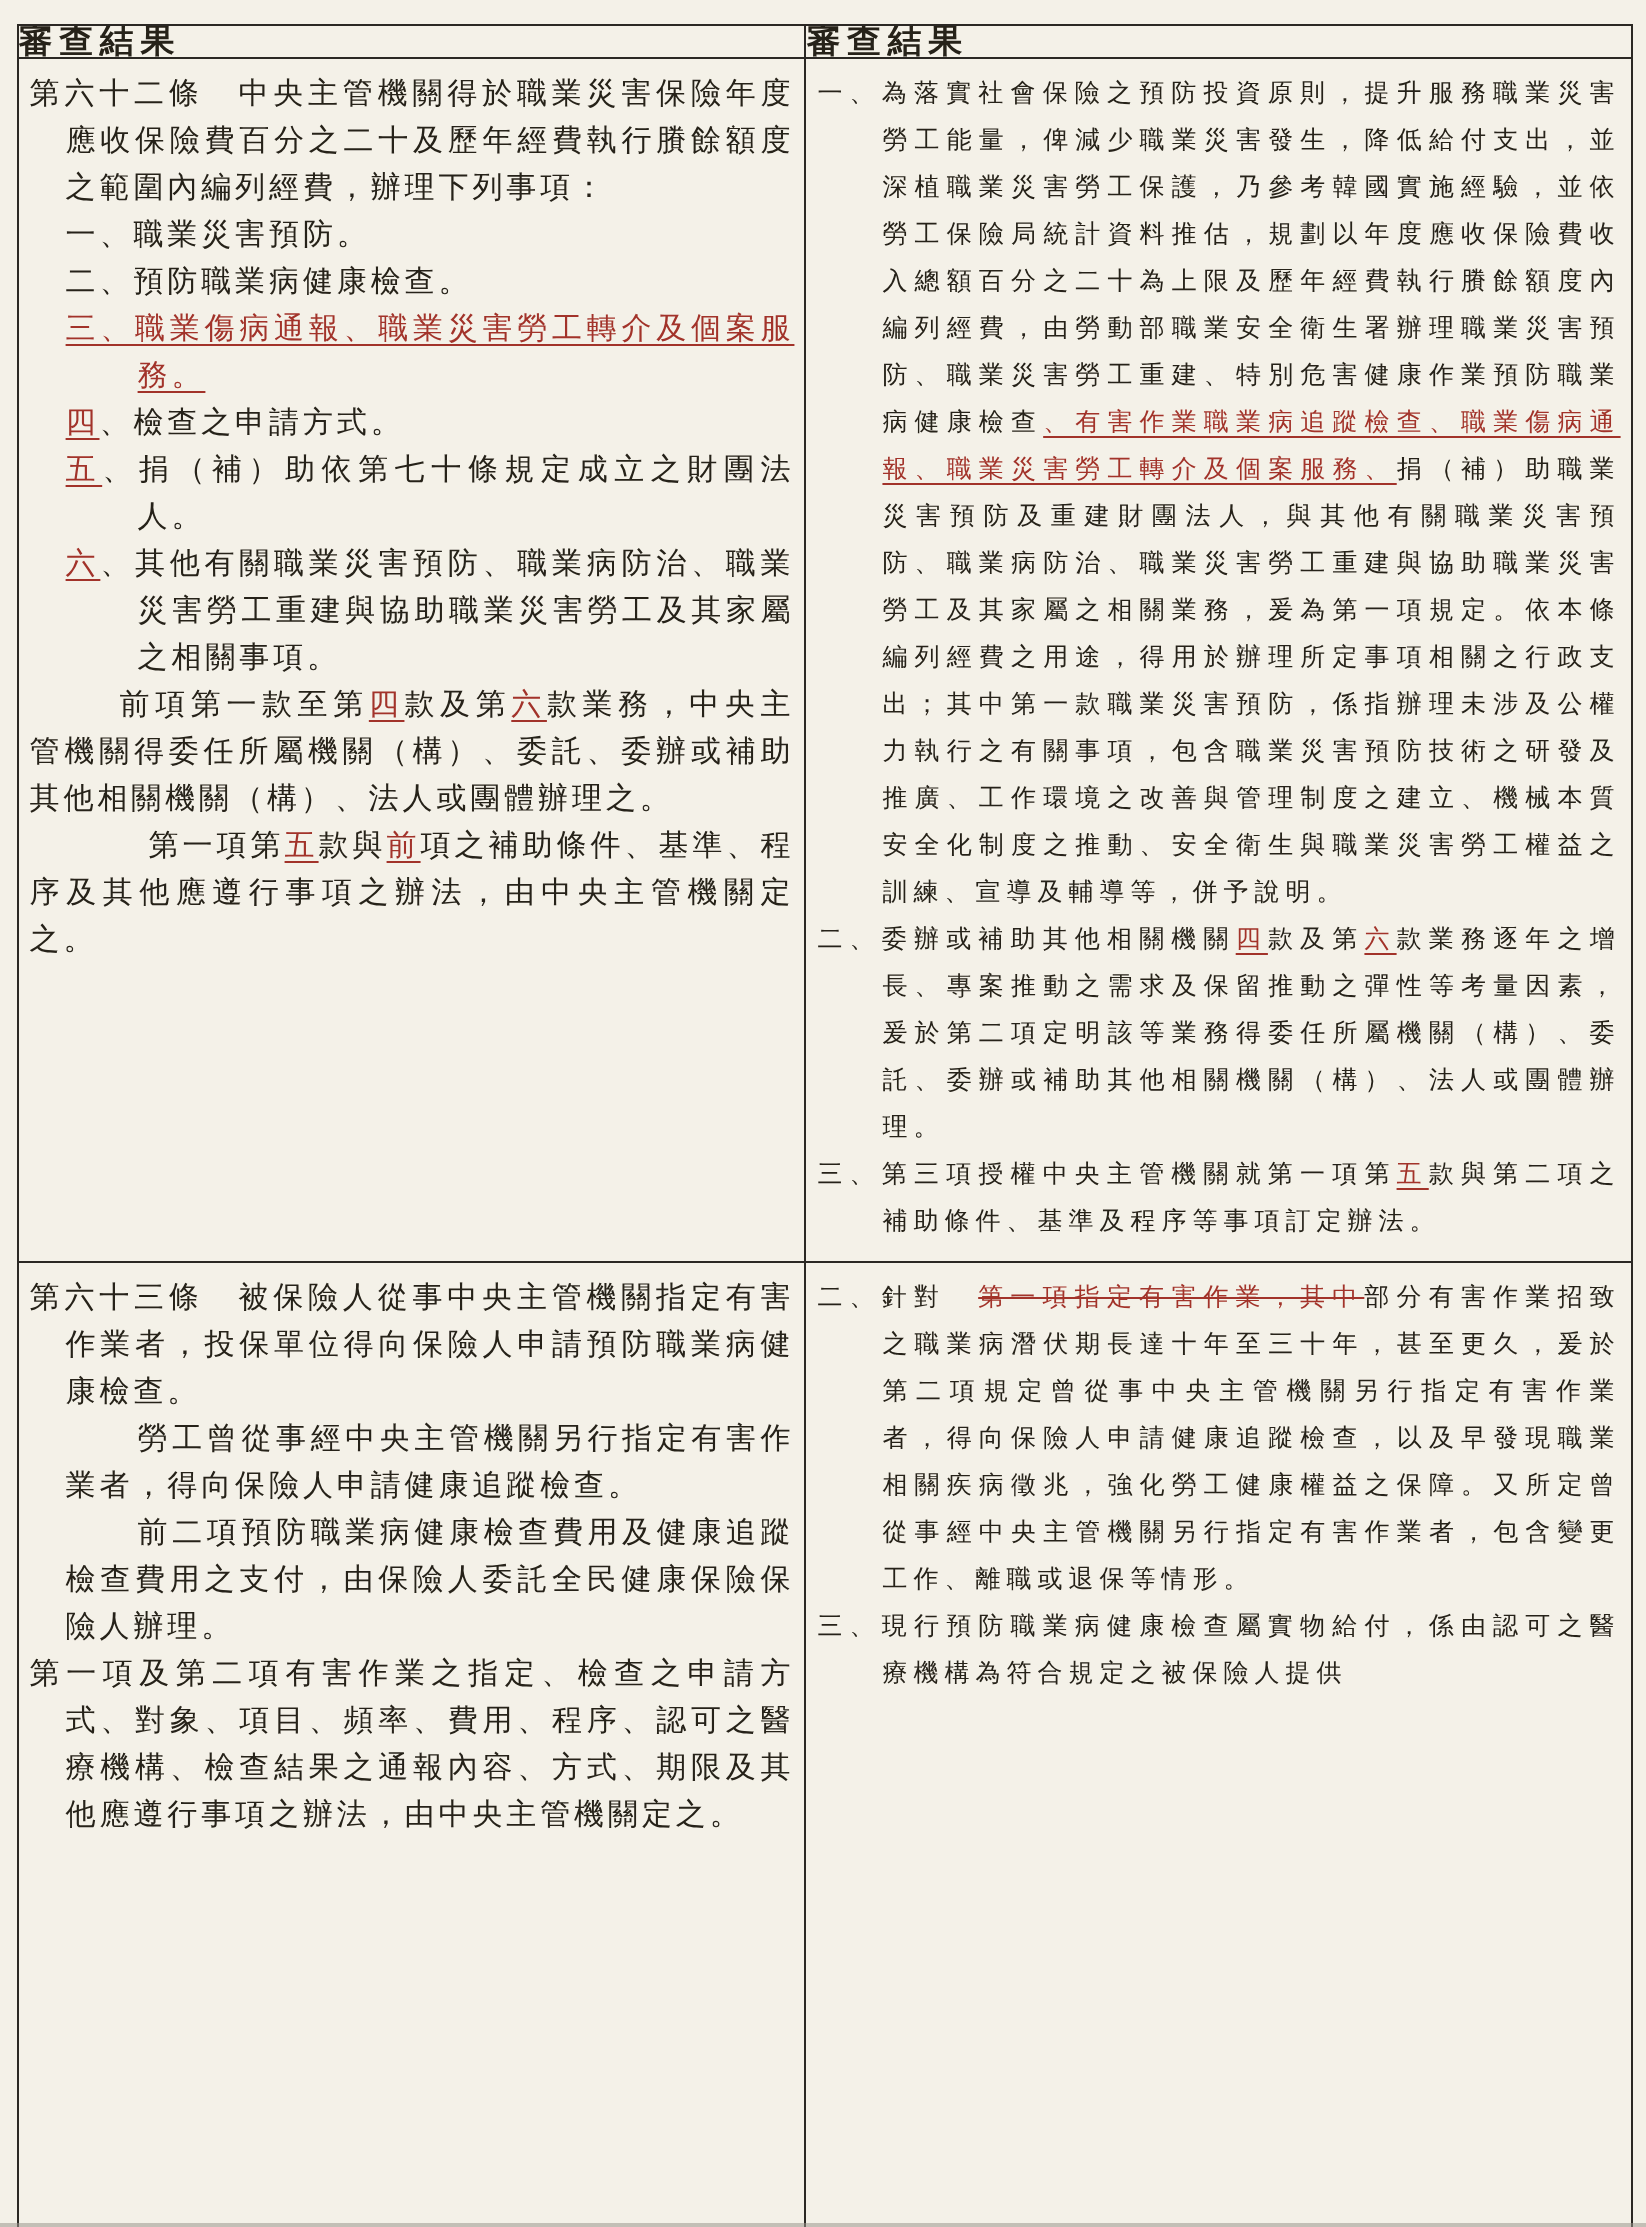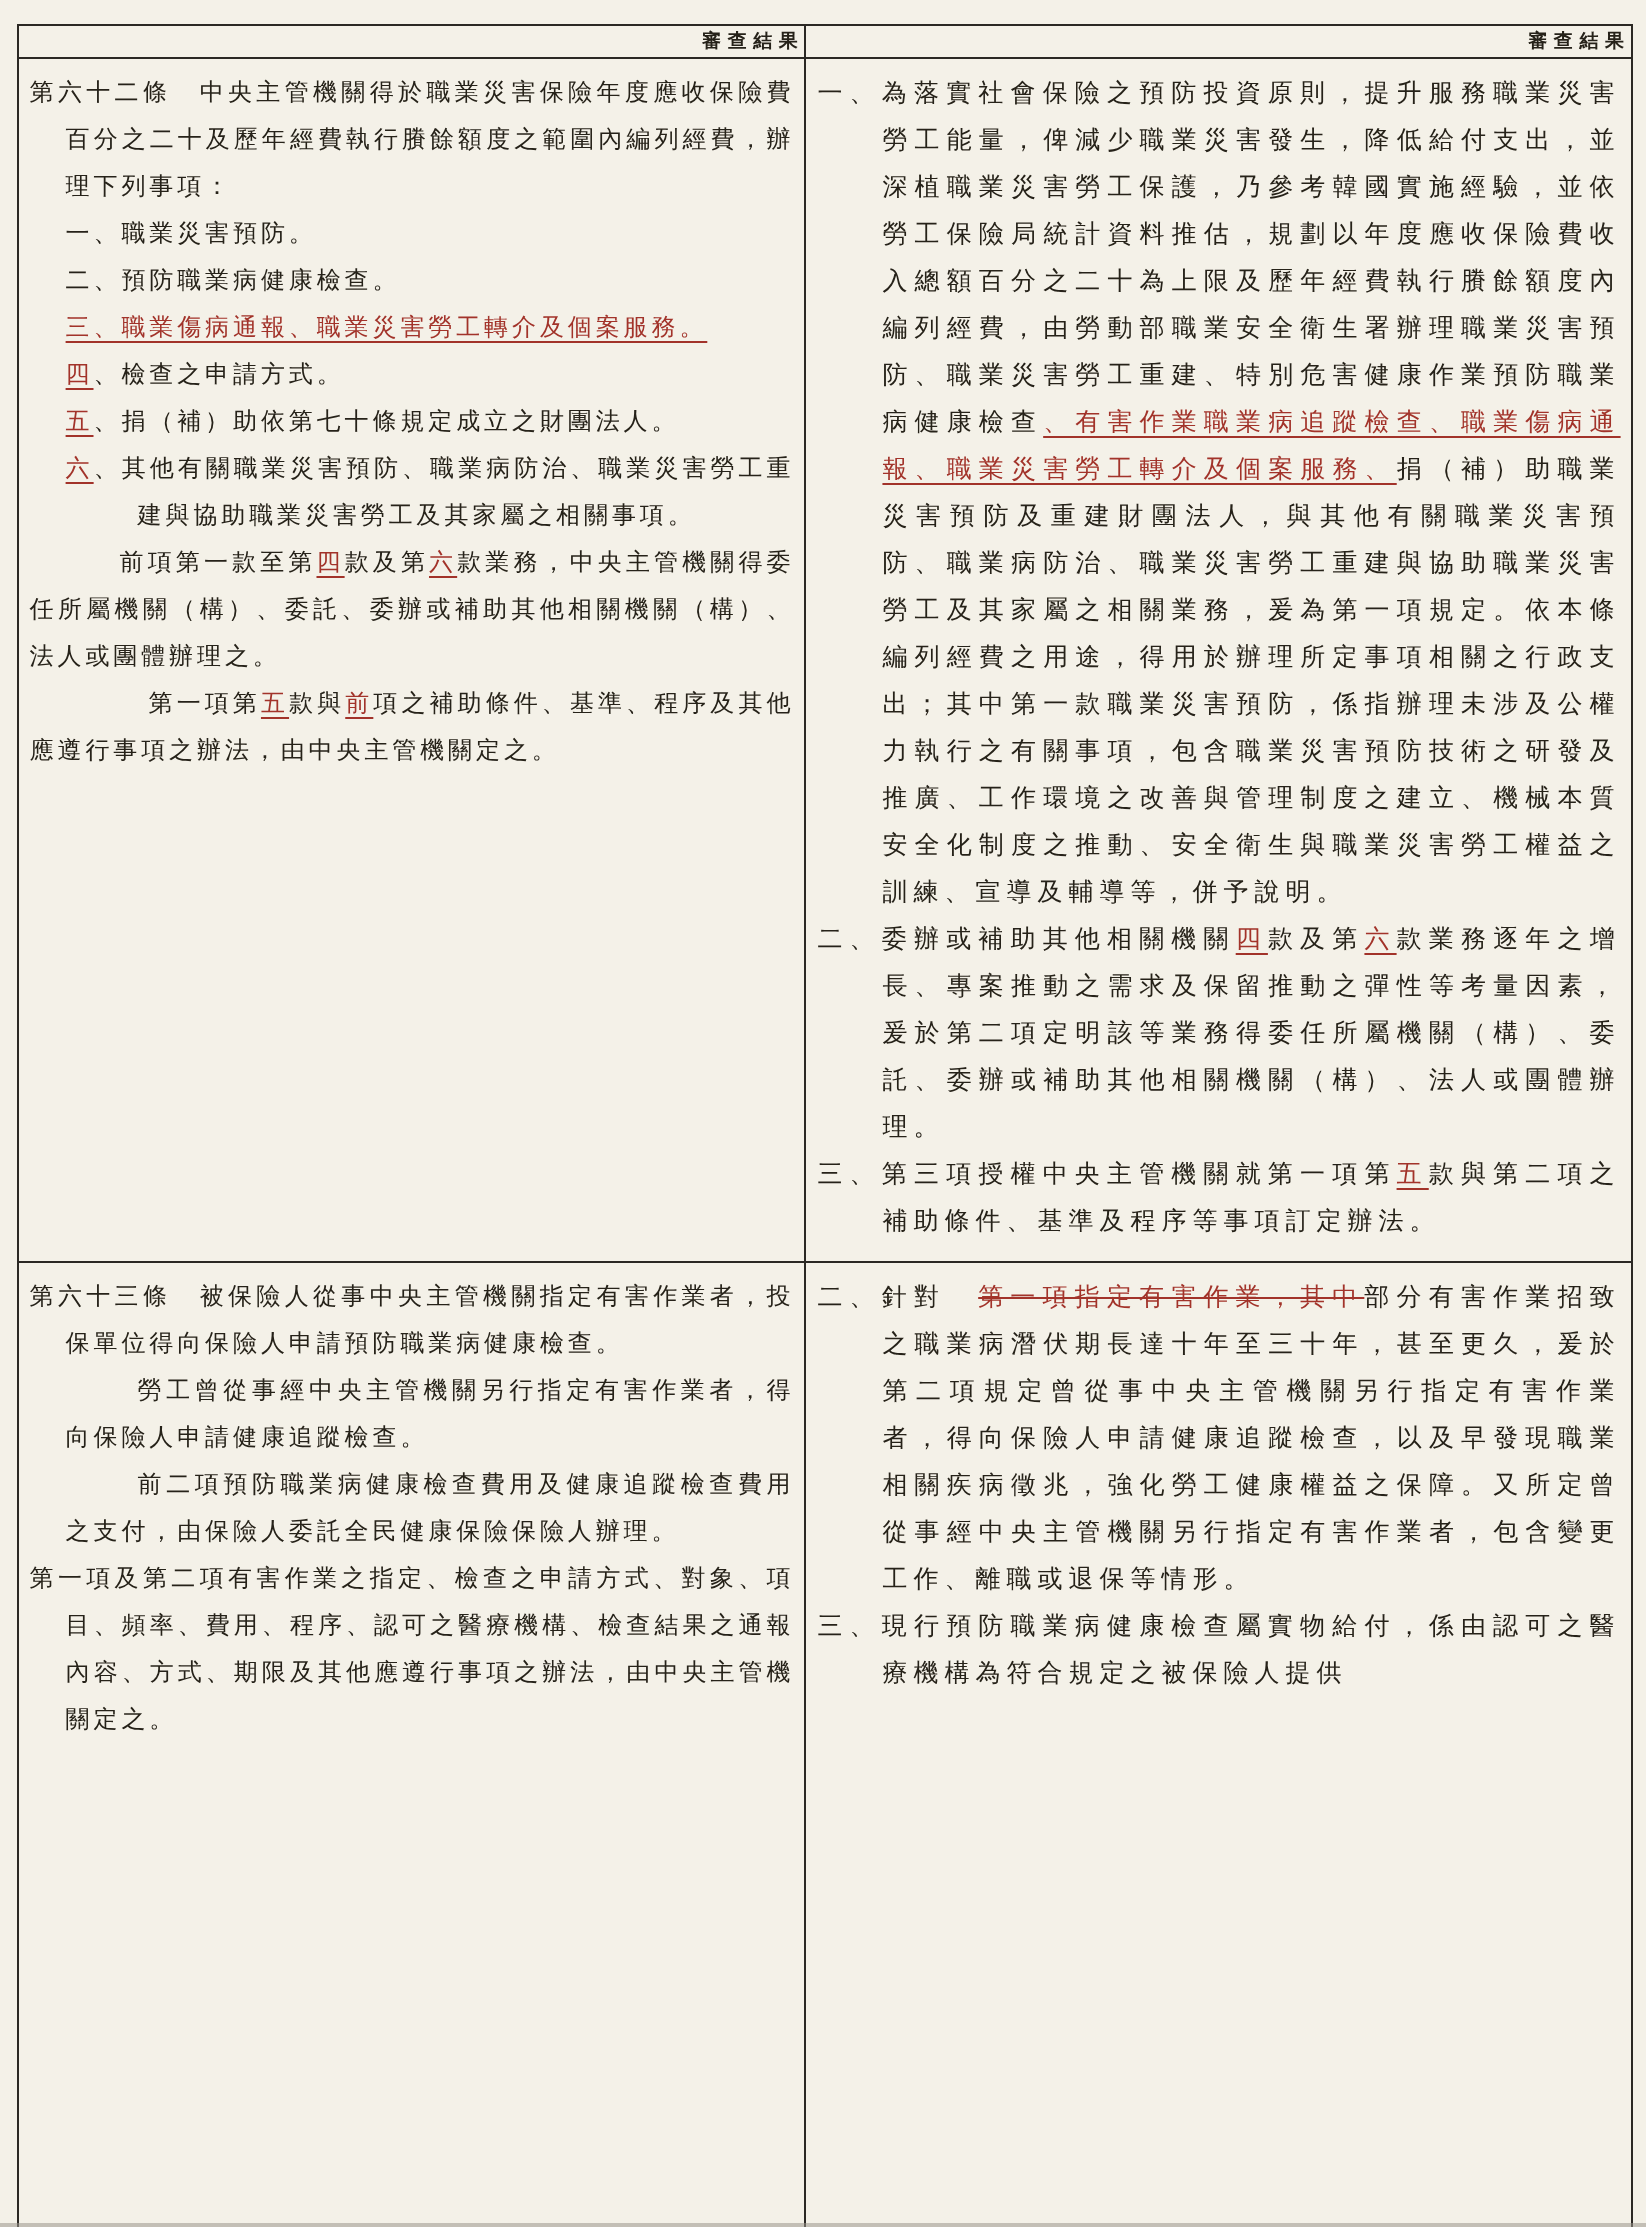--- a/index.html
+++ b/index.html
@@ -46,9 +46,9 @@
   .th {
     height: 31px;
     line-height: 30px;
-    text-align: right;
+    text-align: left;
     font-weight: bold;
-    font-size: 19px;
+    font-size: 34px;
     letter-spacing: 6.6px;
   }
   .col-r { border-left: 2.2px solid var(--line, #2b2824); }

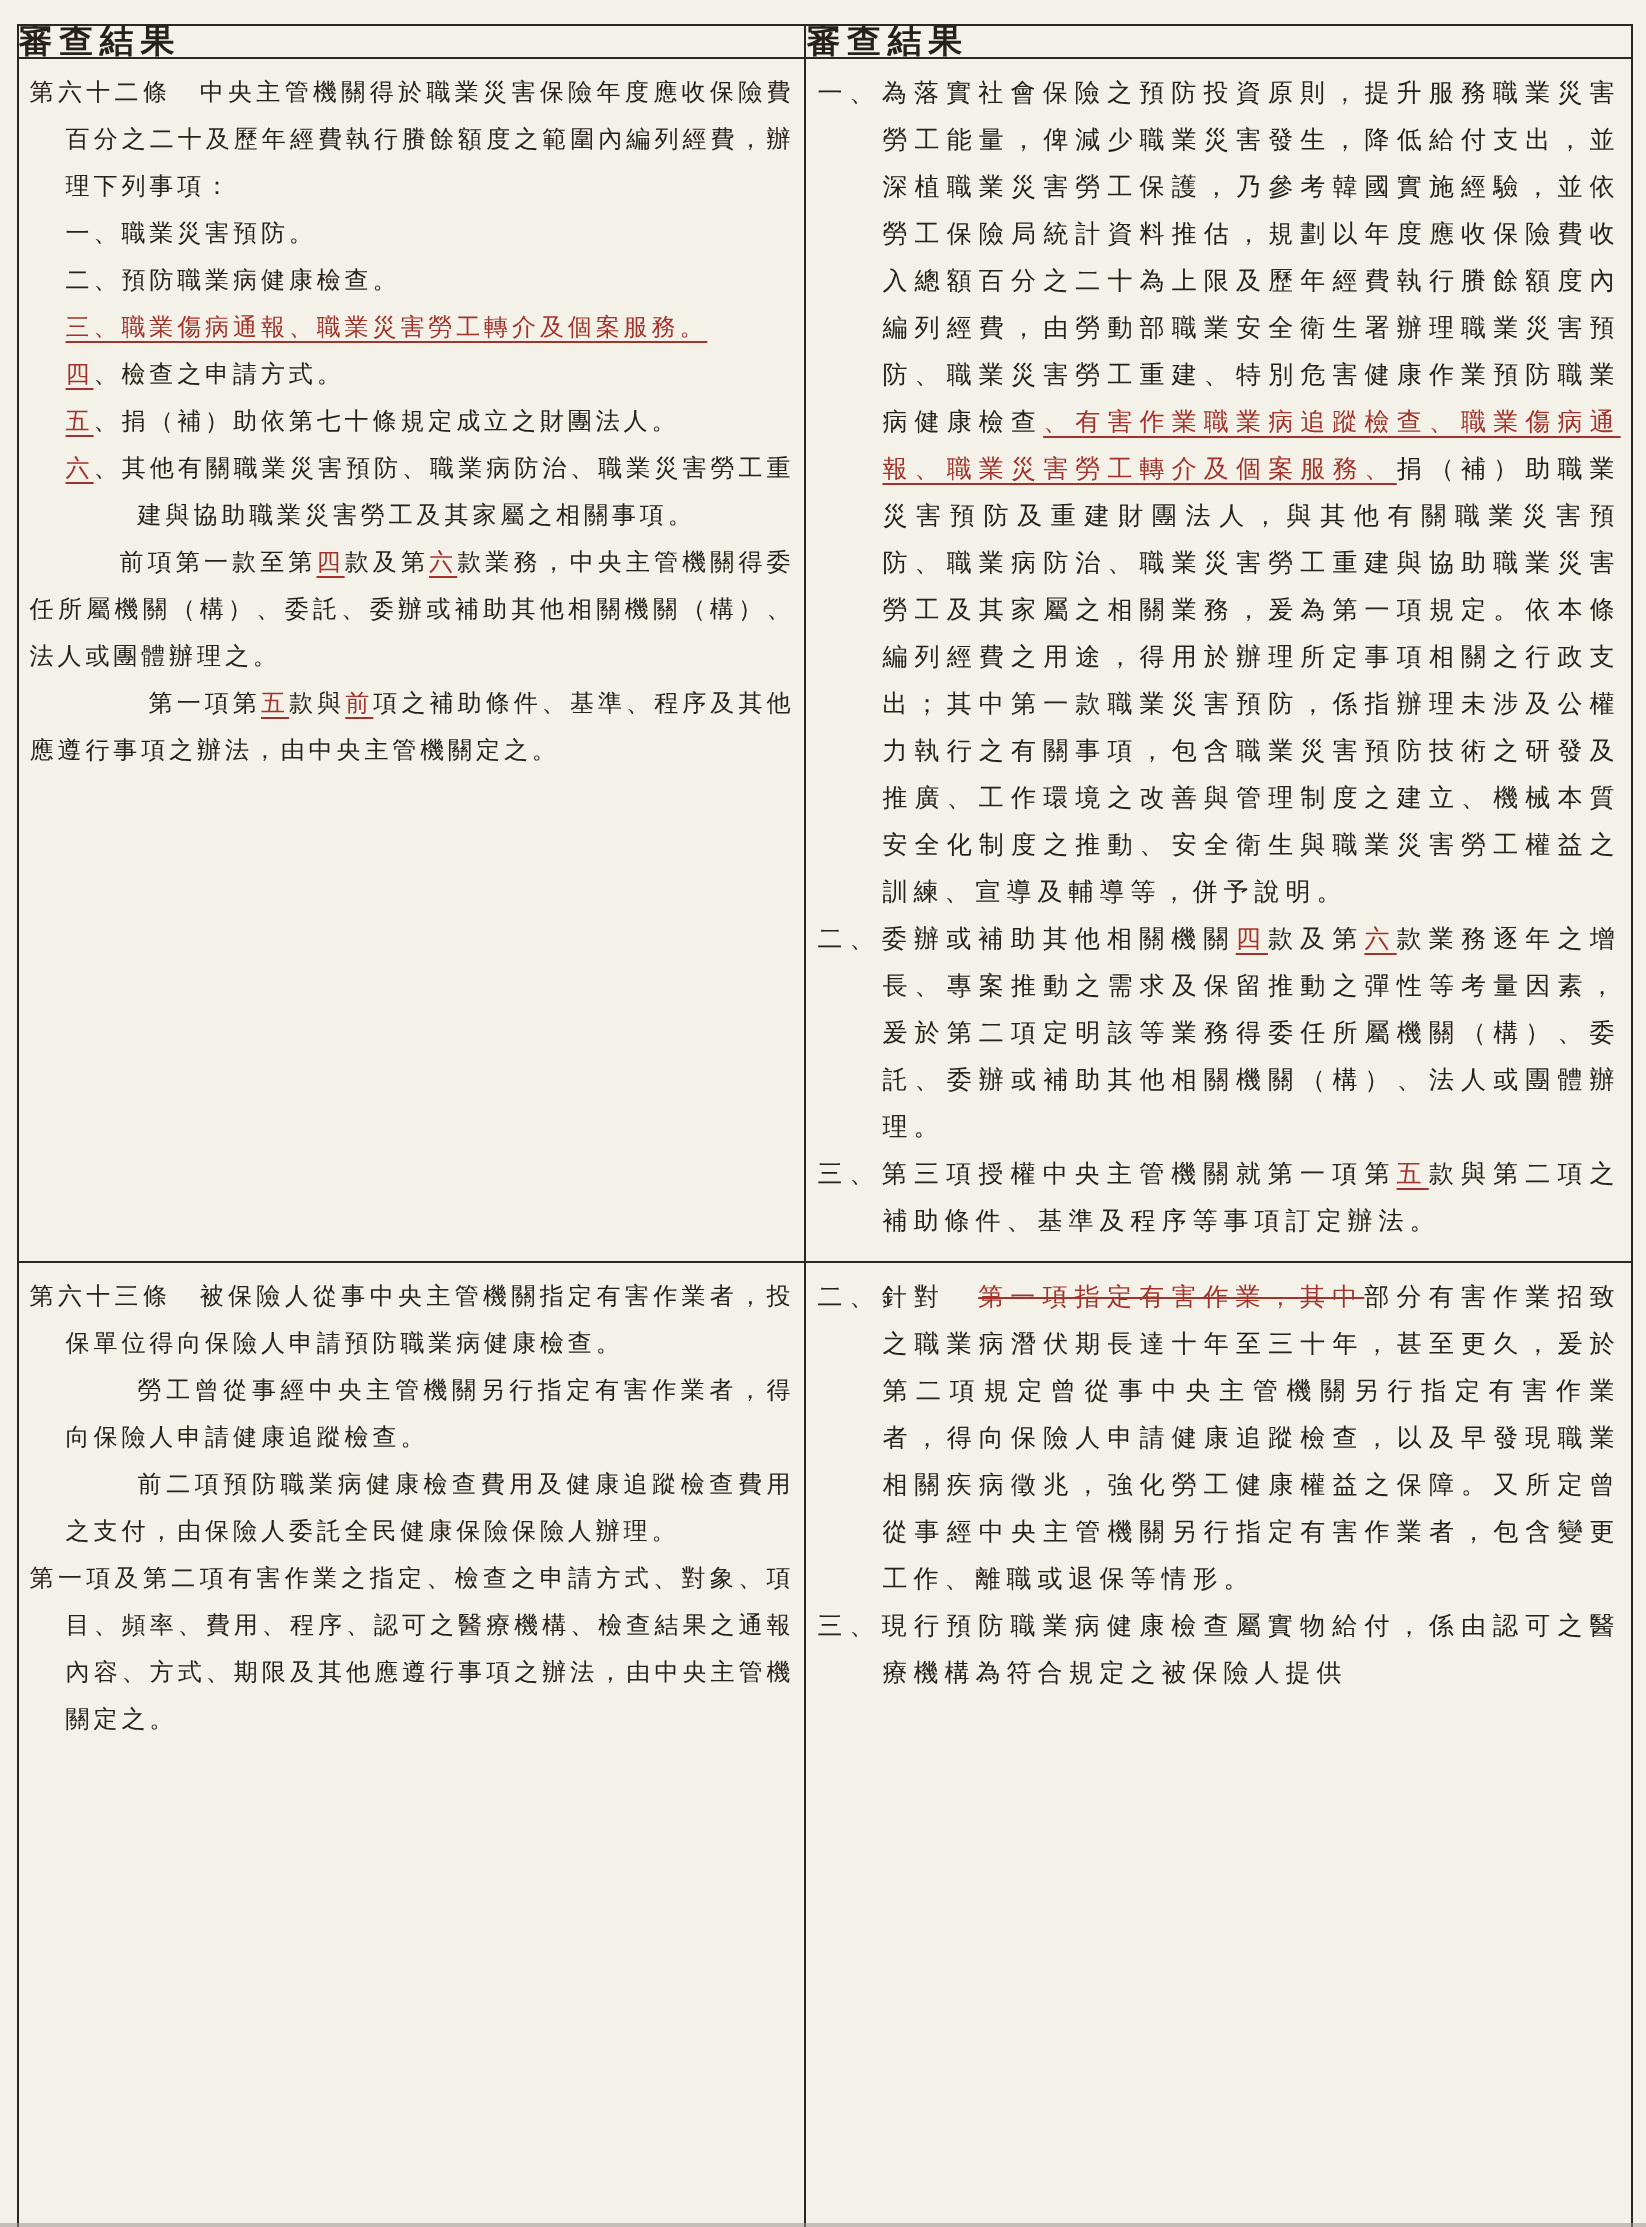--- a/index.html
+++ b/index.html
@@ -53,7 +53,7 @@
   }
   .col-r { border-left: 2.2px solid var(--line, #2b2824); }
   .td { padding: 10px 10px 16.6px 11px; }
-  .td.col-l { font-size: 24px; line-height: 47px; letter-spacing: 3.9px; }
+  .td.col-l { font-size: 30px; line-height: 47px; letter-spacing: 3.9px; }
   .td.col-r { font-size: 25px; line-height: 47px; letter-spacing: 6px; }
   .para {
     margin: 0;

